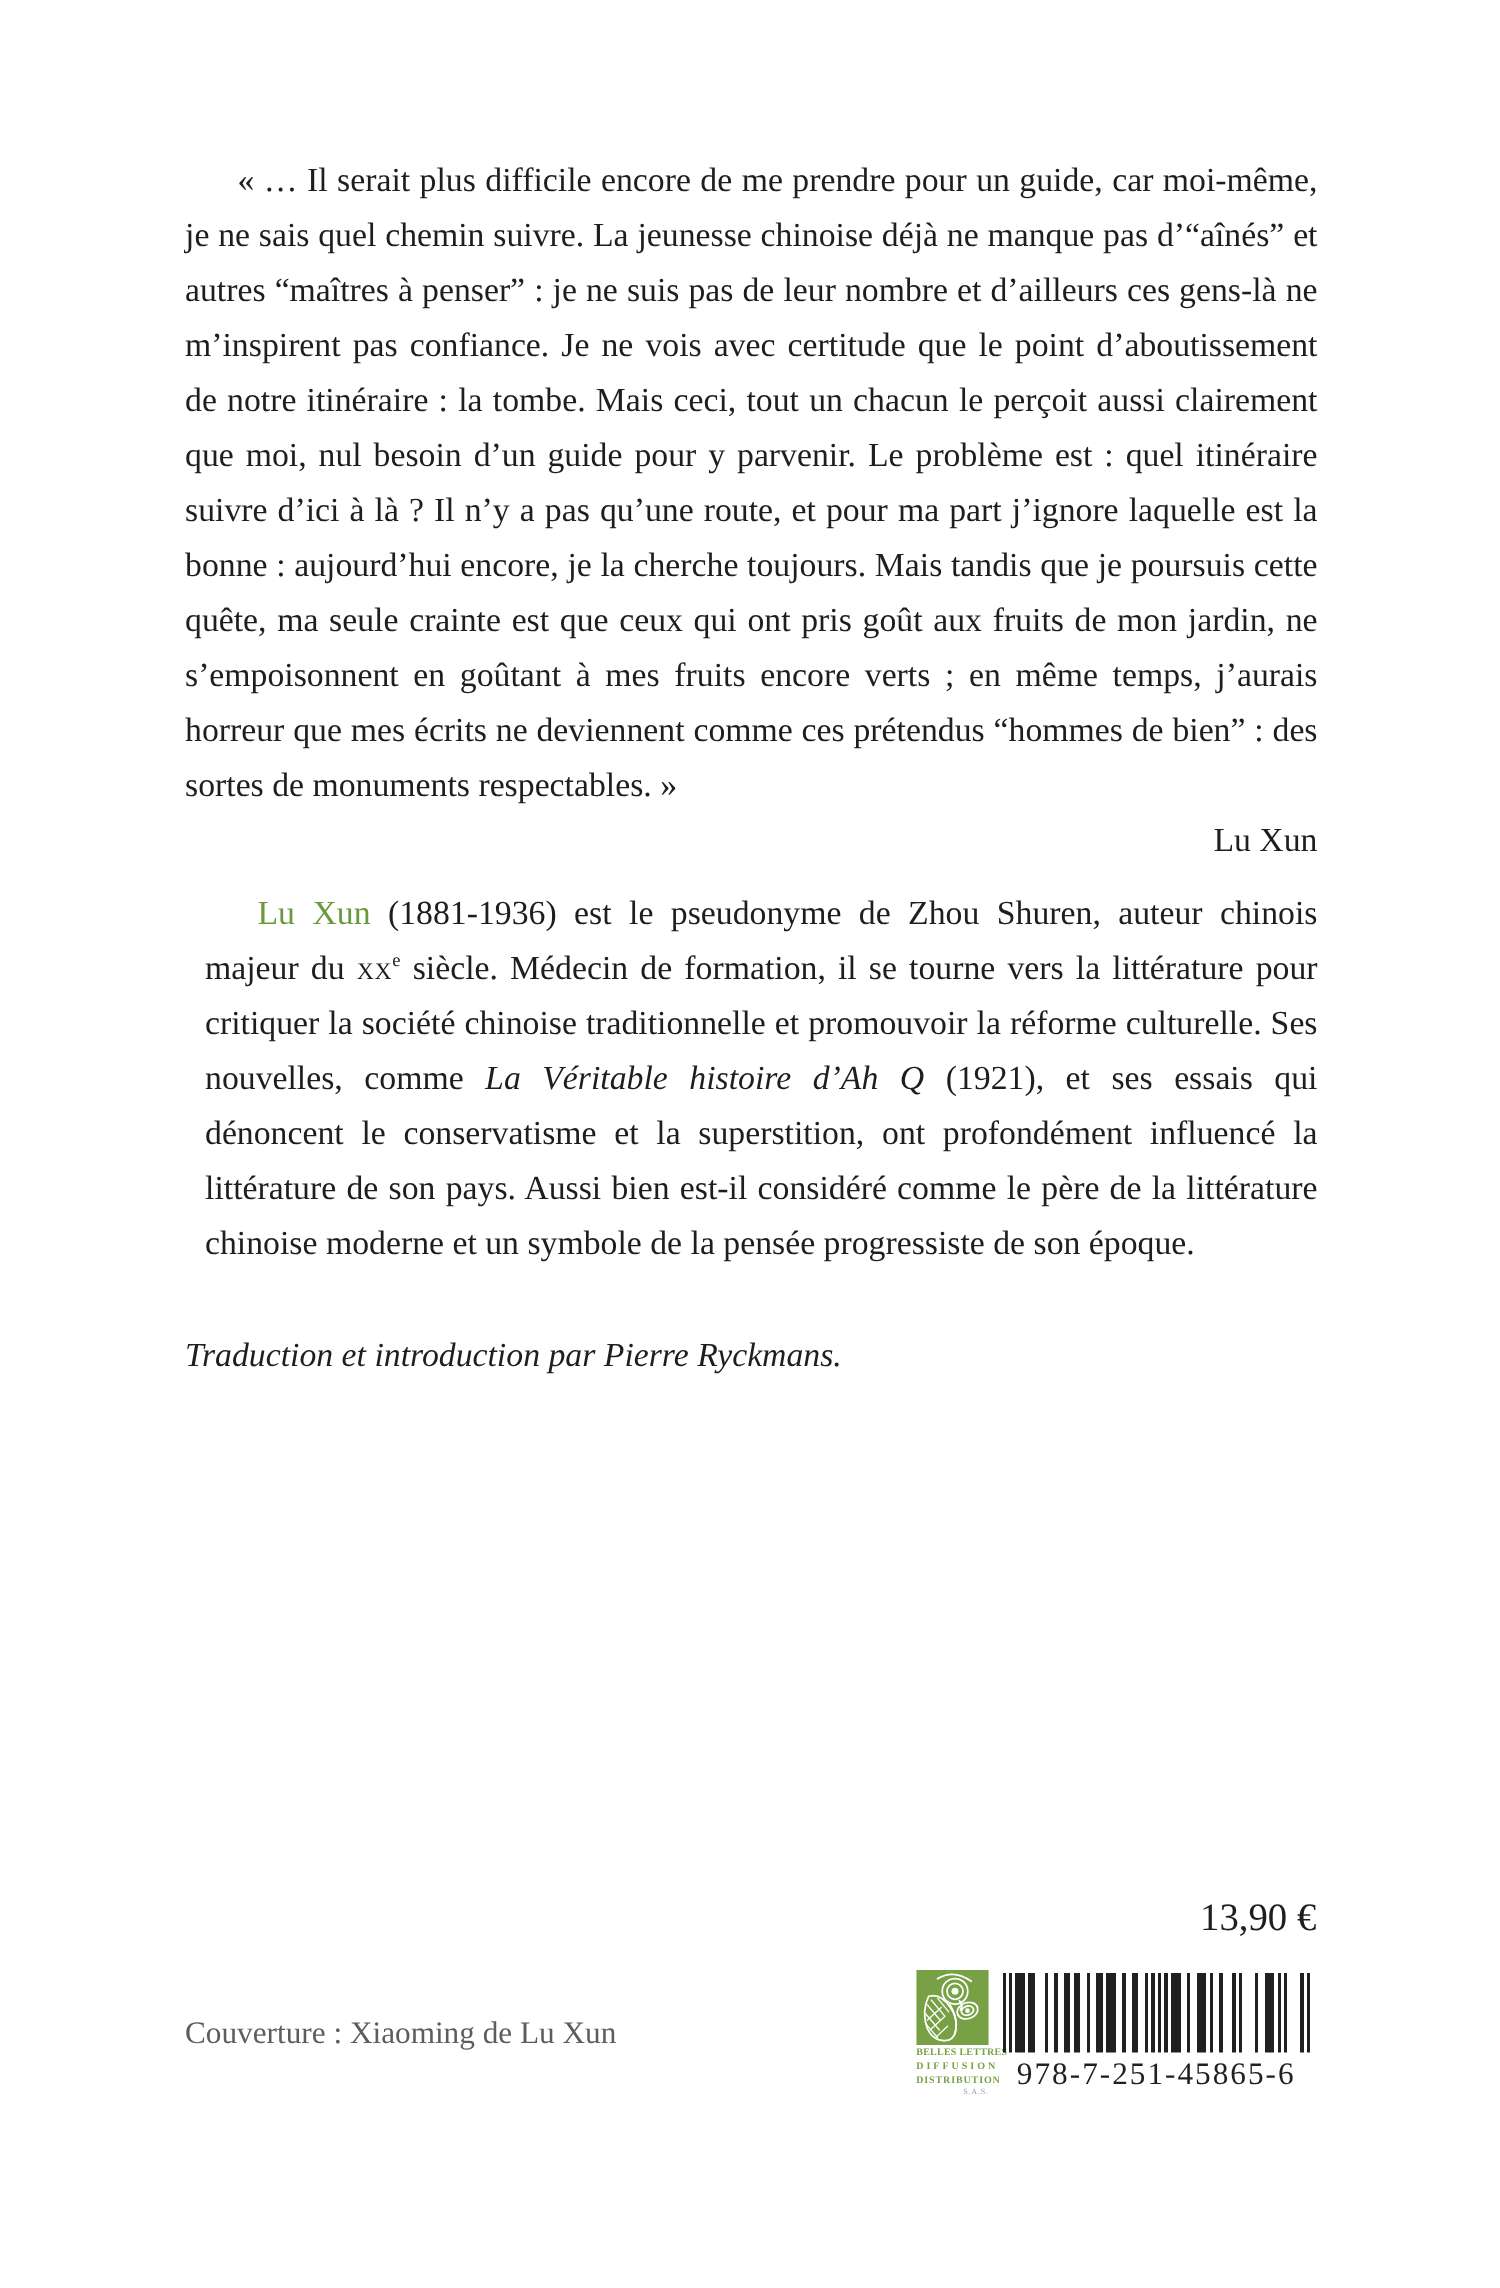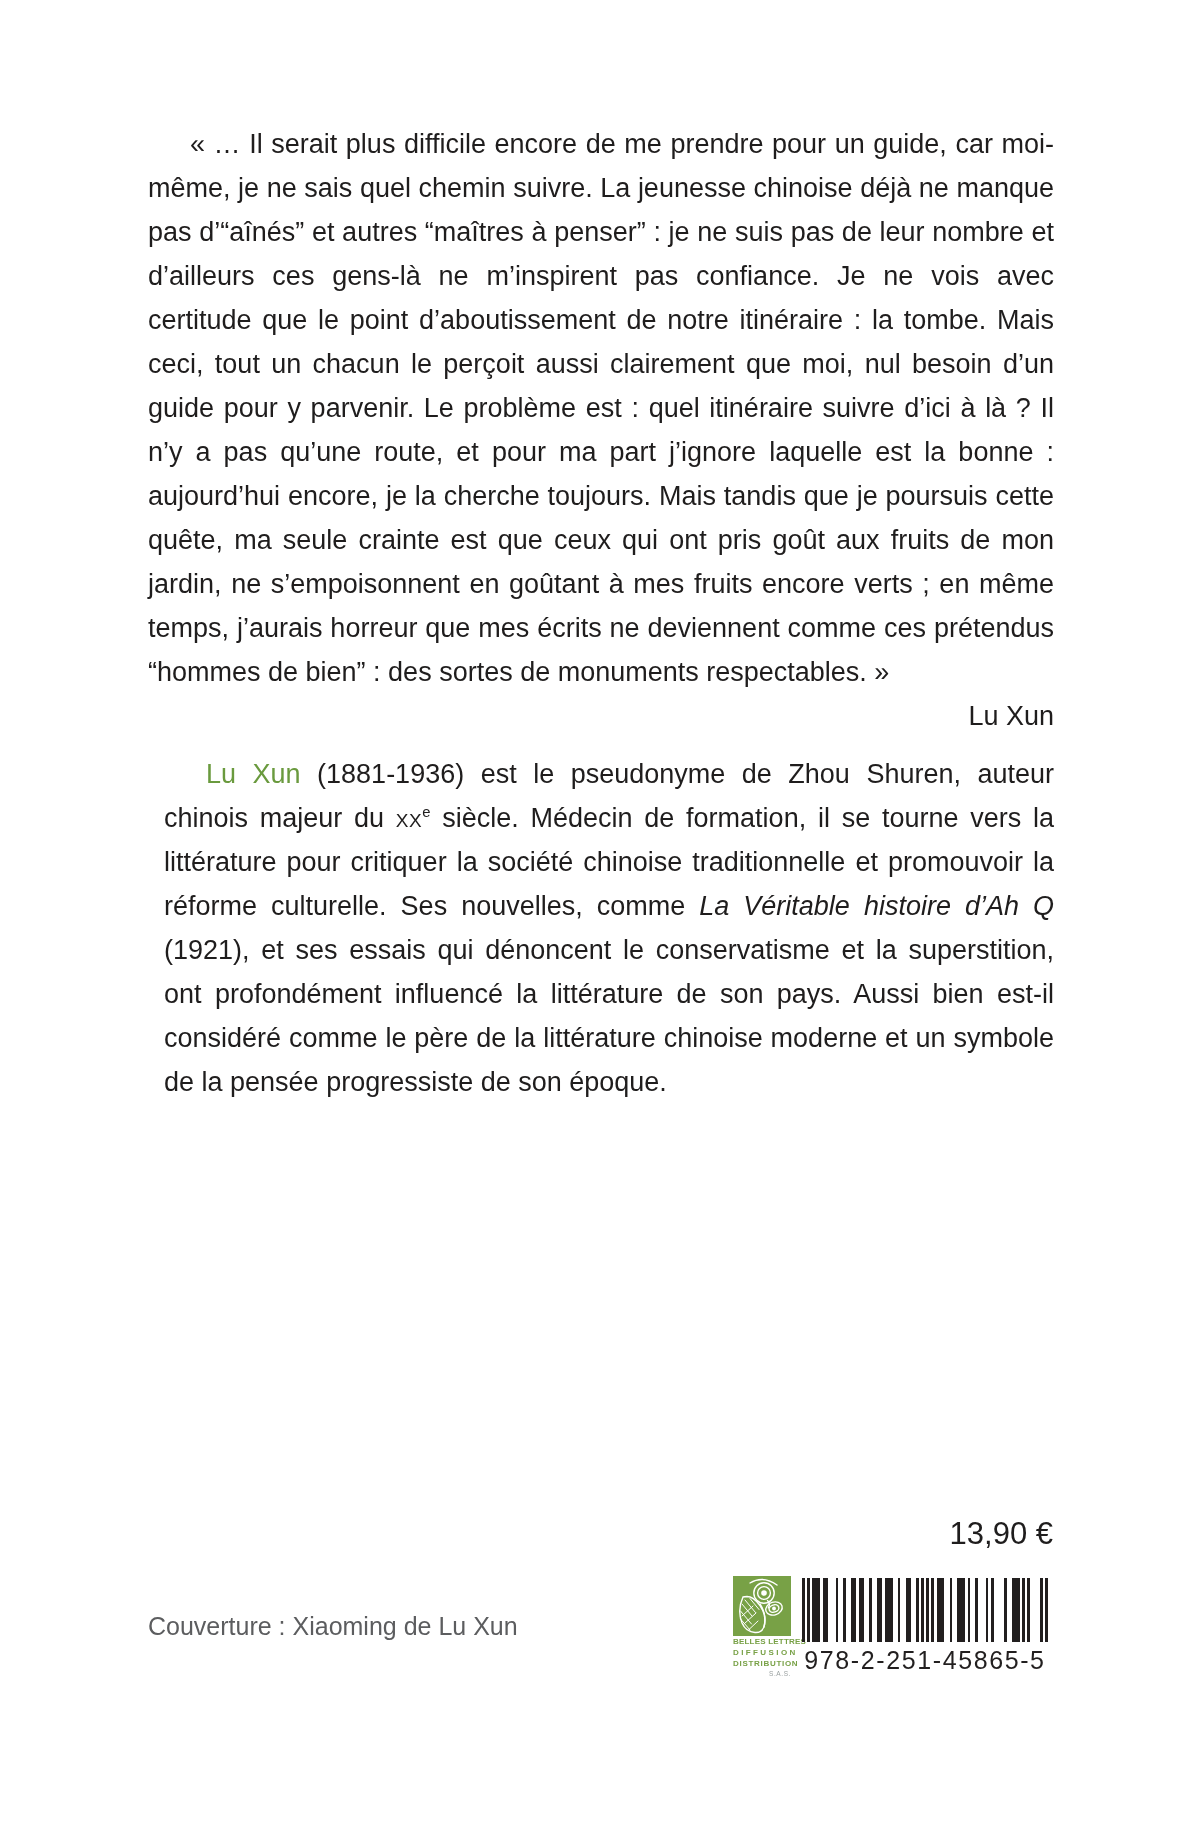--- a/index.html
+++ b/index.html
@@ -12,7 +12,7 @@
   html,body{margin:0;padding:0;background:#ffffff;}
   .page{
     position:relative;width:1200px;height:1830px;background:#ffffff;
-    font-family:Liberation Sans, sans-serif;color:var(--text-color);
+    font-family:Liberation Serif, serif;color:var(--text-color);
     overflow:hidden;
   }
   .text-block{

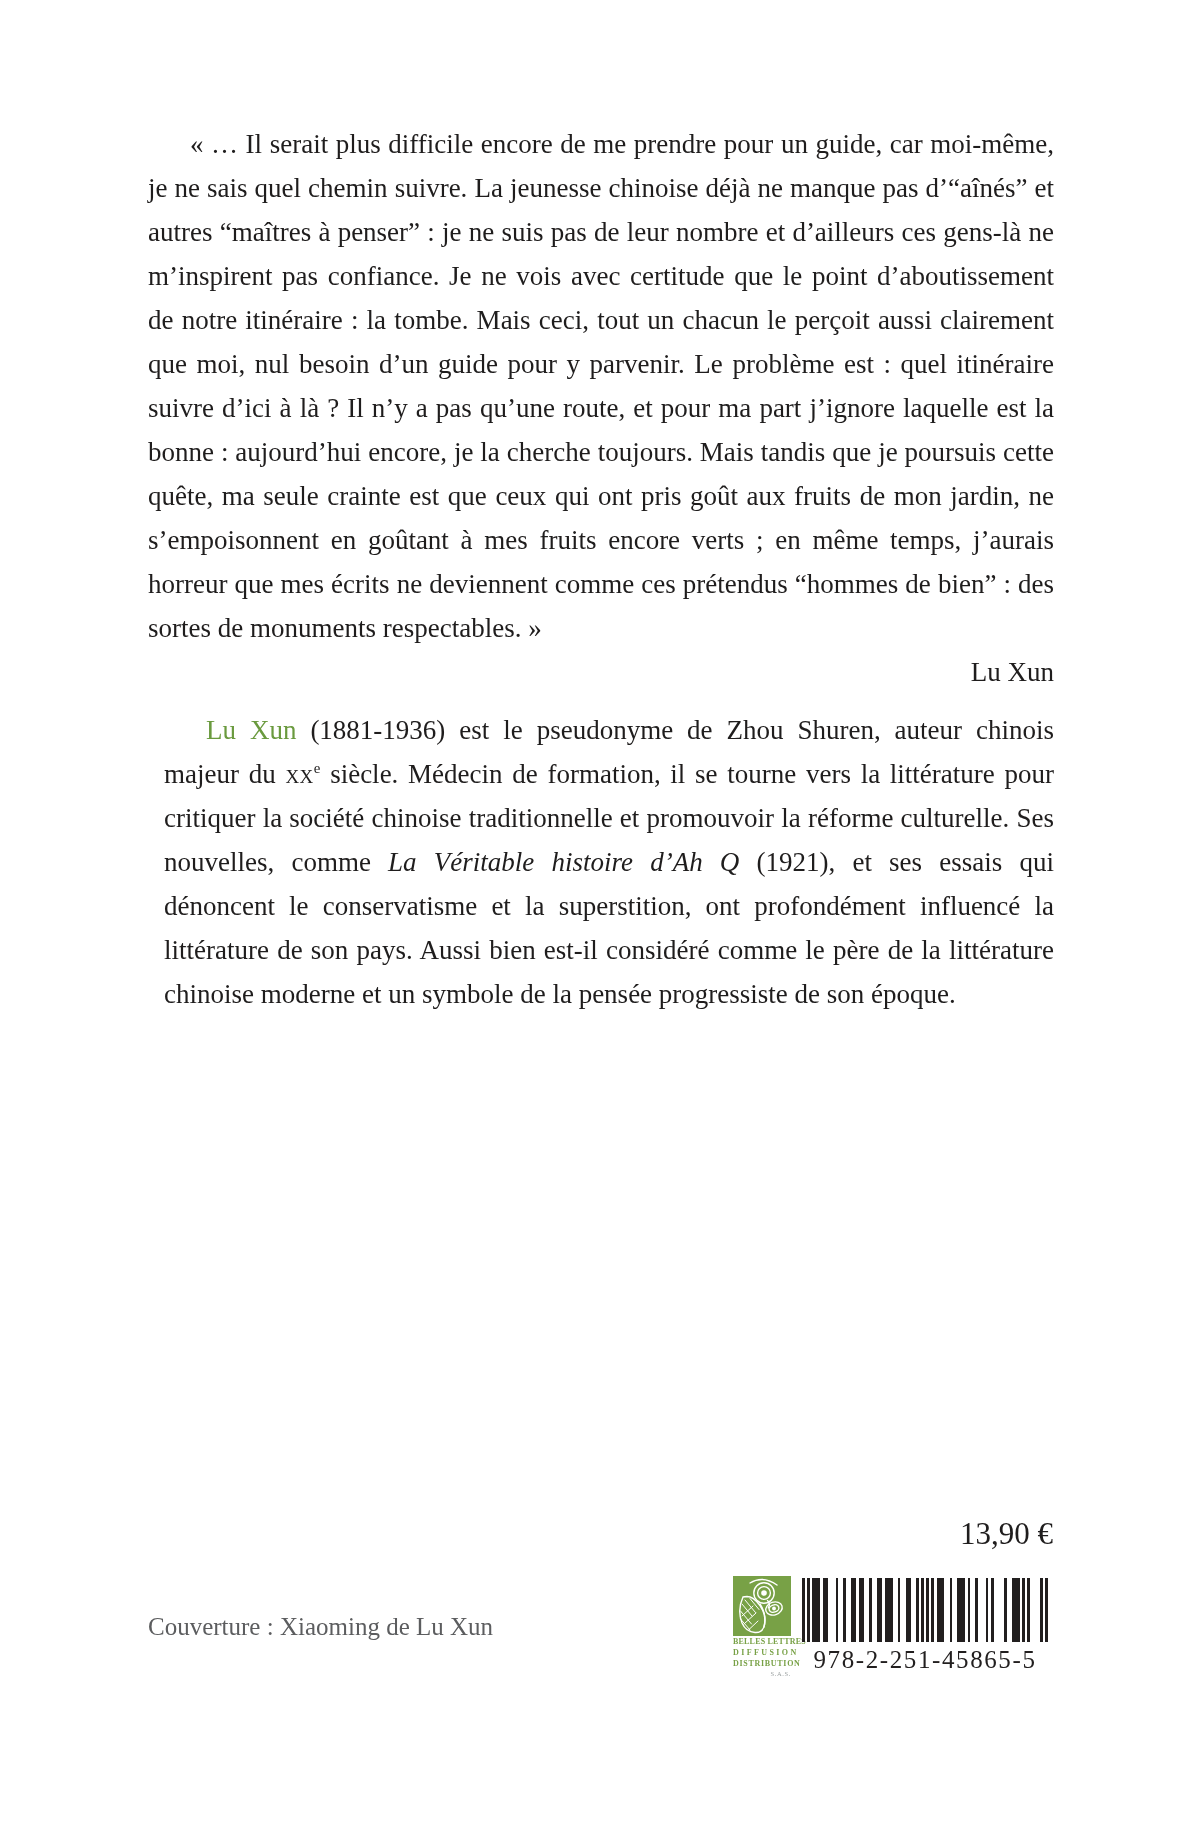--- a/index.html
+++ b/index.html
@@ -64,6 +64,7 @@
     <p class="quote">« … Il serait plus difficile encore de me prendre pour un guide, car moi-même, je ne sais quel chemin suivre. La jeunesse chinoise déjà ne manque pas d’“aînés” et autres “maîtres à penser” : je ne suis pas de leur nombre et d’ailleurs ces gens-là ne m’inspirent pas confiance. Je ne vois avec certitude que le point d’aboutissement de notre itinéraire : la tombe. Mais ceci, tout un chacun le perçoit aussi clairement que moi, nul besoin d’un guide pour y parvenir. Le problème est : quel itinéraire suivre d’ici à là ? Il n’y a pas qu’une route, et pour ma part j’ignore laquelle est la bonne : aujourd’hui encore, je la cherche toujours. Mais tandis que je poursuis cette quête, ma seule crainte est que ceux qui ont pris goût aux fruits de mon jardin, ne s’empoisonnent en goûtant à mes fruits encore verts ; en même temps, j’aurais horreur que mes écrits ne deviennent comme ces prétendus “hommes de bien” : des sortes de monuments respectables. »</p>
     <p class="attribution">Lu Xun</p>
     <p class="bio"><span class="author-green">Lu Xun</span><span> (1881-1936) est le pseudonyme de Zhou Shuren, auteur chinois majeur du </span><span class="smallcaps">xx</span><sup>e</sup><span> siècle. Médecin de formation, il se tourne vers la littérature pour critiquer la société chinoise traditionnelle et promouvoir la réforme culturelle. Ses nouvelles, comme </span><i>La Véritable histoire d’Ah Q</i><span> (1921), et ses essais qui dénoncent le conservatisme et la superstition, ont profondément influencé la littérature de son pays. Aussi bien est-il considéré comme le père de la littérature chinoise moderne et un symbole de la pensée progressiste de son époque.</span></p>
+    <p class="trans">Traduction et introduction par Pierre Ryckmans.</p>
   </main>
 
   <div class="price">13,90 €</div>

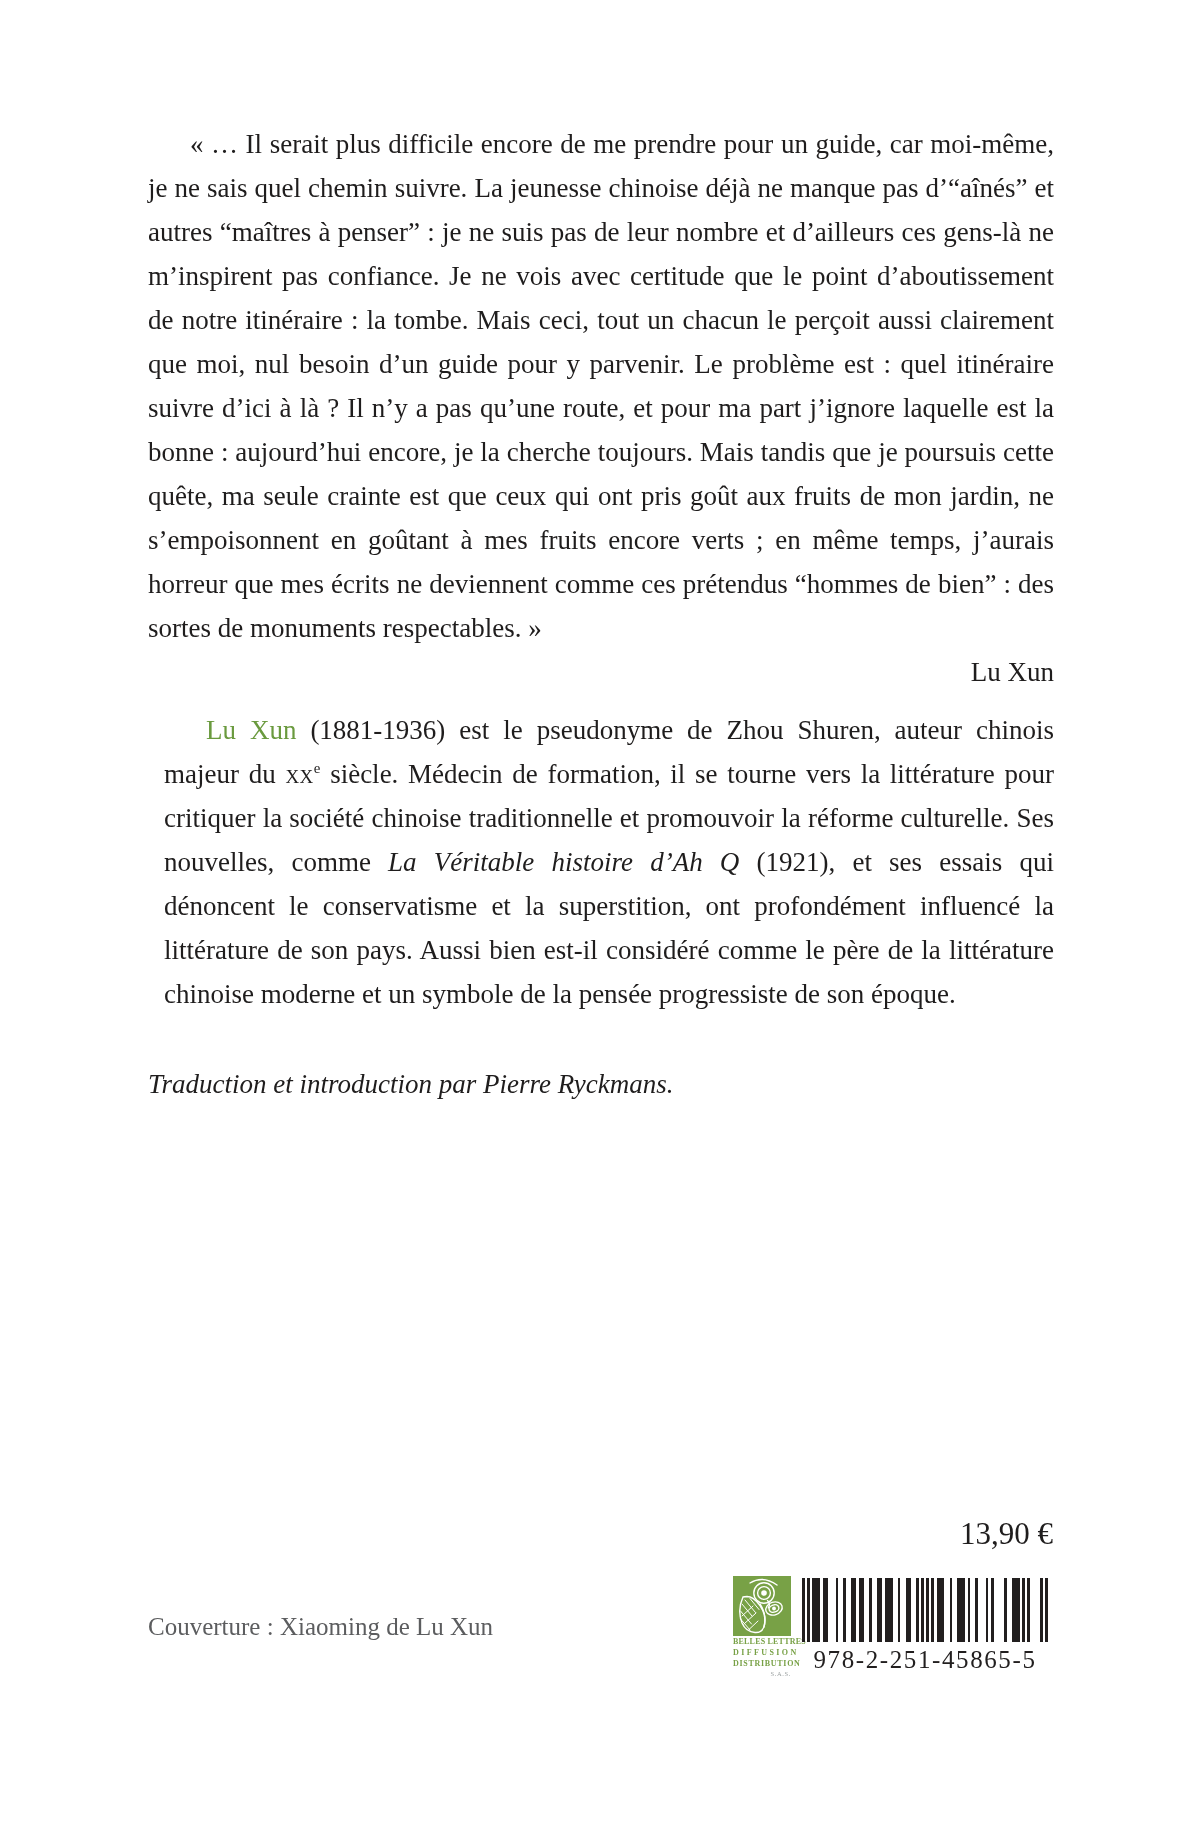--- a/index.html
+++ b/index.html
@@ -140,7 +140,7 @@
         <rect x="92" y="0" width="1" height="60" fill="currentColor"></rect>
         <rect x="94" y="0" width="1" height="60" fill="currentColor"></rect>
       </svg>
-    <div class="isbn">978-2-251-45865-5</div>
+    <div class="isbn">978-7-251-45865-6</div>
   </div>
 
 </div>

